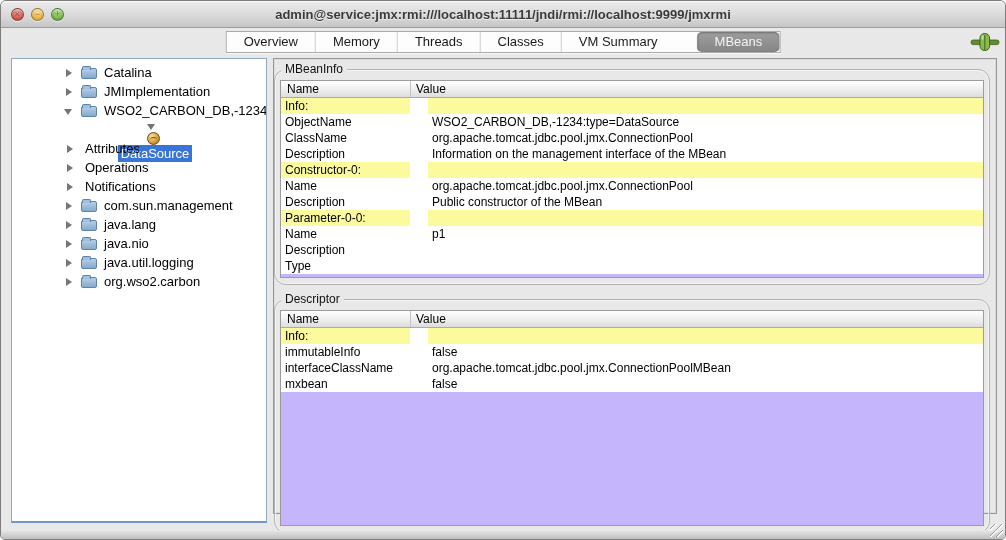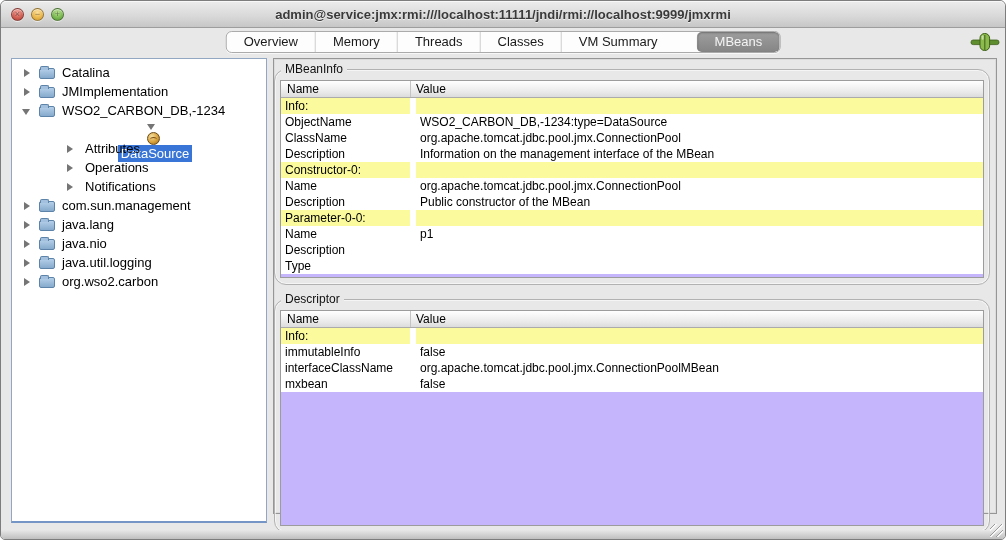--- a/index.html
+++ b/index.html
@@ -29,7 +29,7 @@
 
   
   .tabbar{position:absolute;top:30px;left:50%;transform:translateX(-50%);height:22px;
-    display:flex;background:#FDFDFD;border:1px solid #ABABAB;border-radius:6px;overflow:hidden;
+    display:flex;background:#FDFDFD;border:1px solid #ABABAB;border-radius:0;overflow:hidden;
     box-shadow:0 1px 0 rgba(255,255,255,.7);}
   .tab{padding:0 17px;line-height:20px;font-size:13px;color:#1a1a1a;cursor:default;white-space:nowrap;}
   .tab + .tab{border-left:1px solid #CDCDCD;}

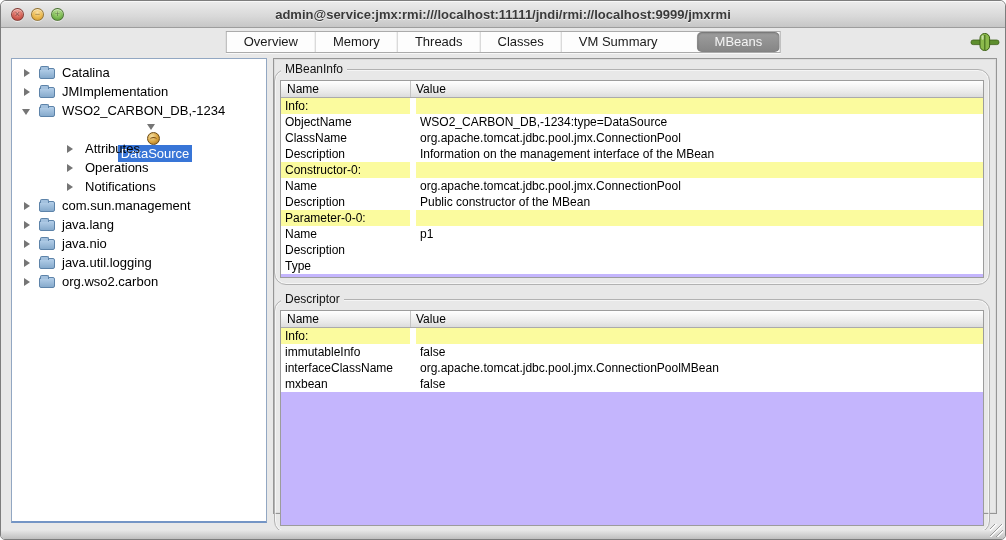--- a/index.html
+++ b/index.html
@@ -43,7 +43,7 @@
   .tree-panel{position:absolute;left:10px;top:57px;width:256px;height:465px;background:#fff;
     border:1px solid #92A7C2;border-bottom:2px solid #7495C5;overflow:hidden;padding-top:4px;}
   .tree-item{display:flex;align-items:center;height:19px;font-size:13px;color:#000;}
-  .tree-item[data-level="0"]{padding-left:9px;}
+  .tree-item[data-level="0"]{padding-left:9px;margin-left:42px;}
   .tree-item[data-level="1"]{padding-left:32px;flex-direction:column;}
   .tree-item[data-level="2"]{padding-left:52px;}
   .expander{width:12px;height:12px;flex:0 0 12px;margin-right:6px;position:relative;}

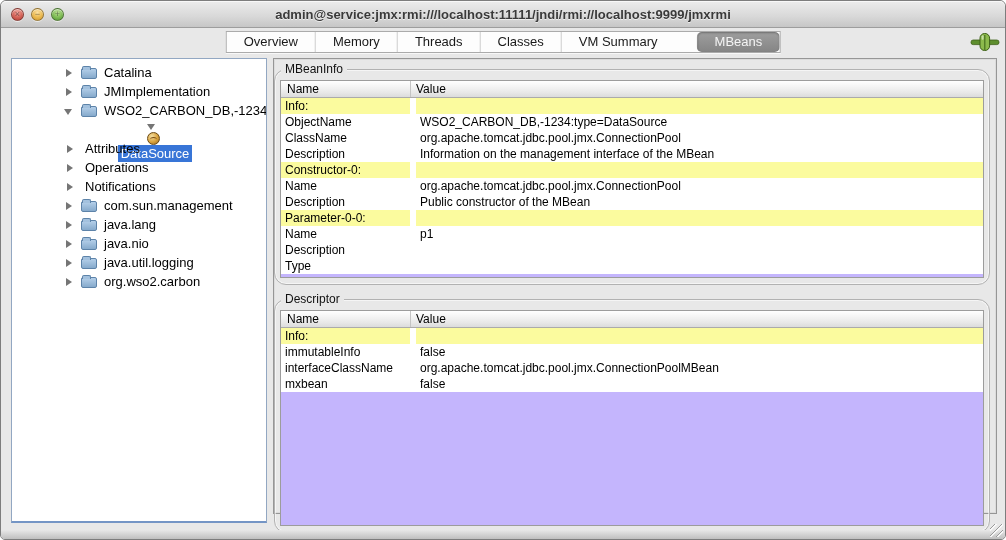--- a/index.html
+++ b/index.html
@@ -81,7 +81,7 @@
   .hcell{line-height:16px;white-space:nowrap;}
   .hcell.n{width:130px;border-right:1px solid #C4C4C4;padding-left:6px;}
   .hcell.v{flex:1;padding-left:5px;}
-  .trow{display:flex;height:16px;line-height:16px;font-size:12px;background:#fff;color:#000;}
+  .trow{display:flex;height:16px;line-height:16px;font-size:12px;background:#fff;color:#000;gap:12px;}
   .tcell{white-space:nowrap;overflow:hidden;}
   .tcell.n{width:129px;padding-left:4px;}
   .tcell.v{flex:1;margin-left:6px;padding-left:4px;}

